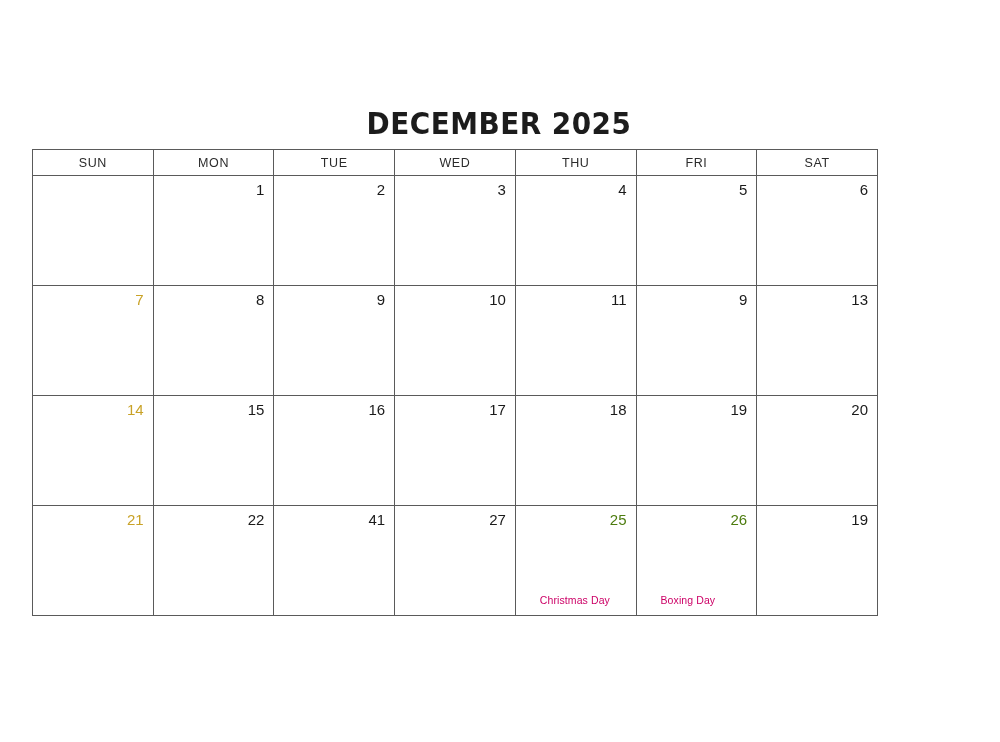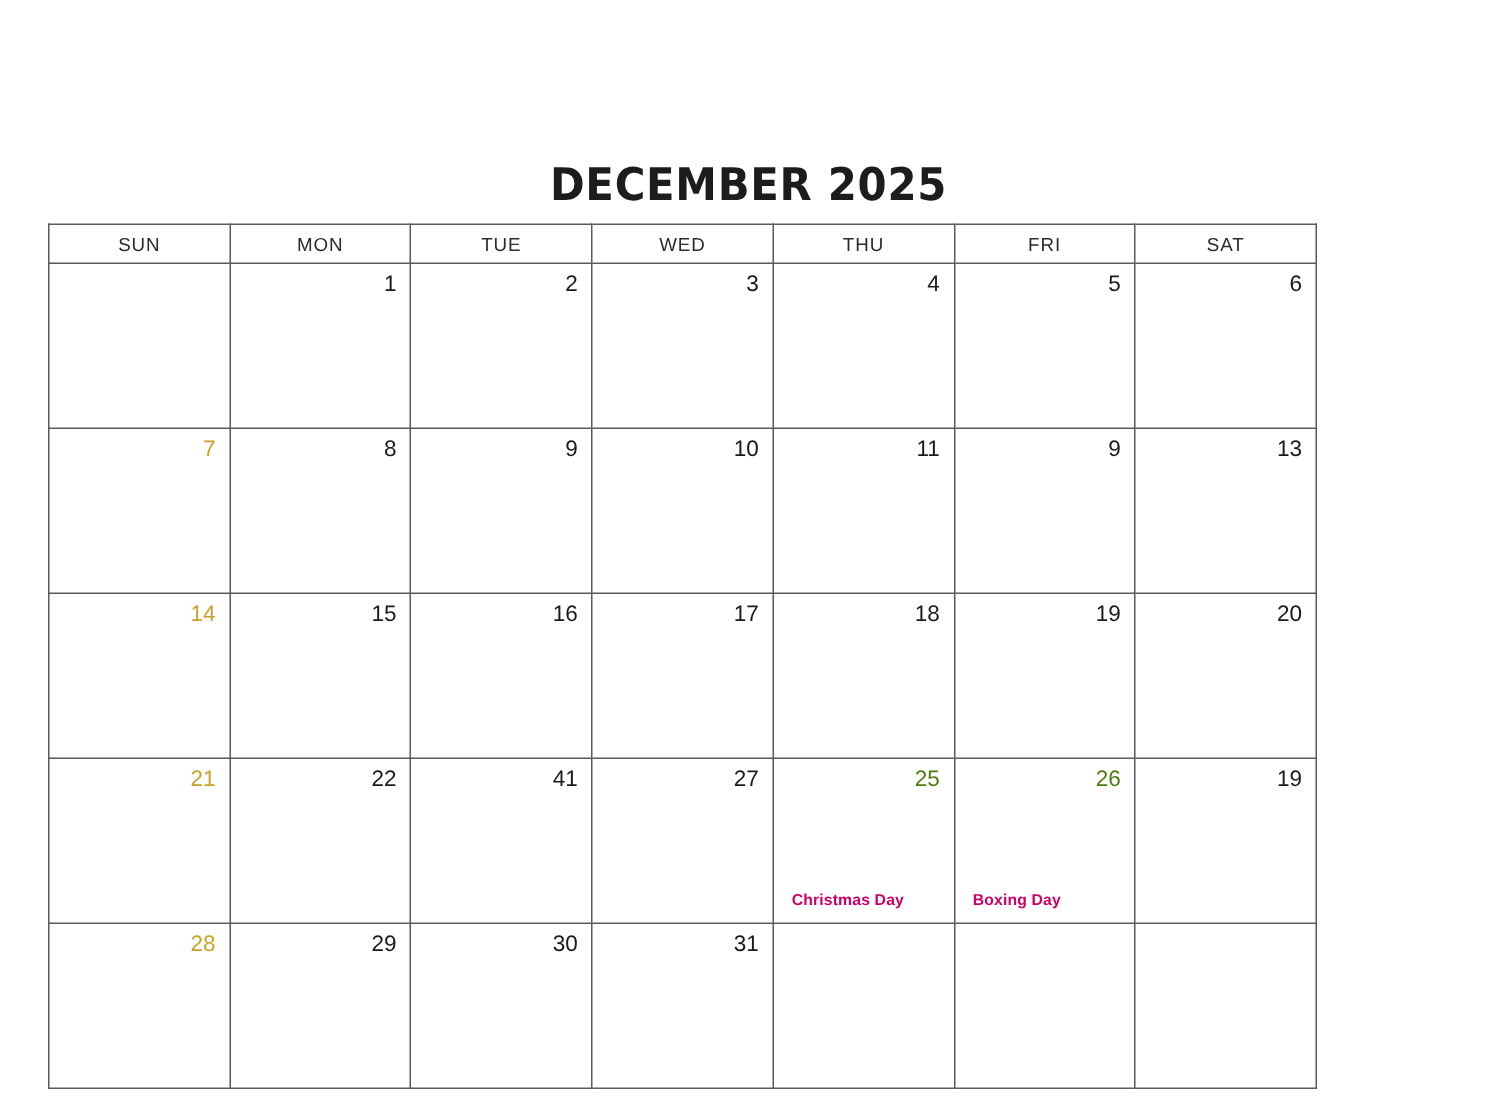--- a/index.html
+++ b/index.html
@@ -76,10 +76,10 @@
   }
   .event {
     position: absolute;
-    left: 12px;
+    left: 24px;
     bottom: 9px;
     font-size: 10.5px;
-    font-weight: bold;
+    font-weight: normal;
     color: #cc0066;
     line-height: 1.15;
     letter-spacing: 0.1px;

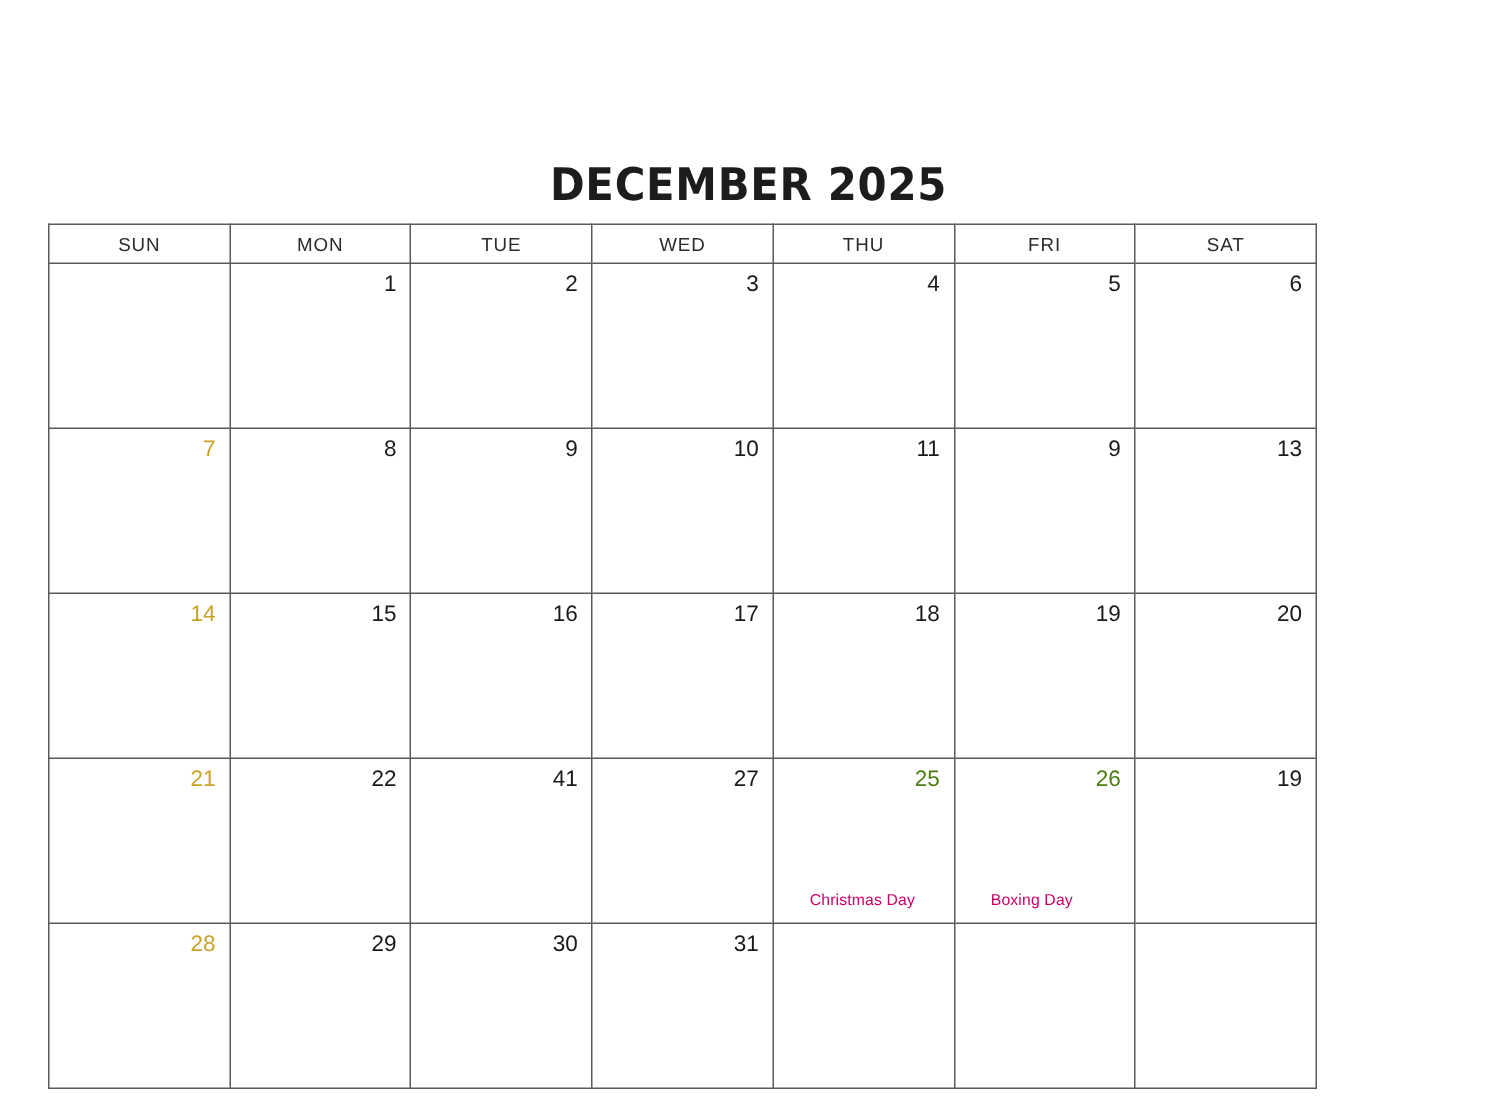--- a/index.html
+++ b/index.html
@@ -195,23 +195,6 @@
             <div class="daynum">19</div>
           </td>
         </tr>
-        <tr>
-          <td>
-            <div class="daynum sunday">28</div>
-          </td>
-          <td>
-            <div class="daynum">29</div>
-          </td>
-          <td>
-            <div class="daynum">30</div>
-          </td>
-          <td>
-            <div class="daynum">31</div>
-          </td>
-          <td class="empty"></td>
-          <td class="empty"></td>
-          <td class="empty"></td>
-        </tr>
       </tbody>
   </table>
 </div>

